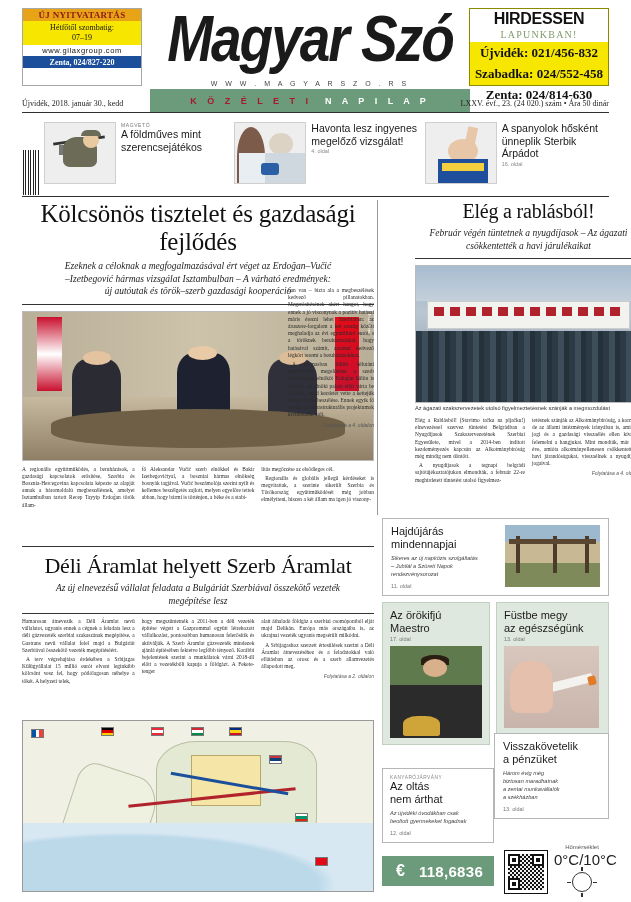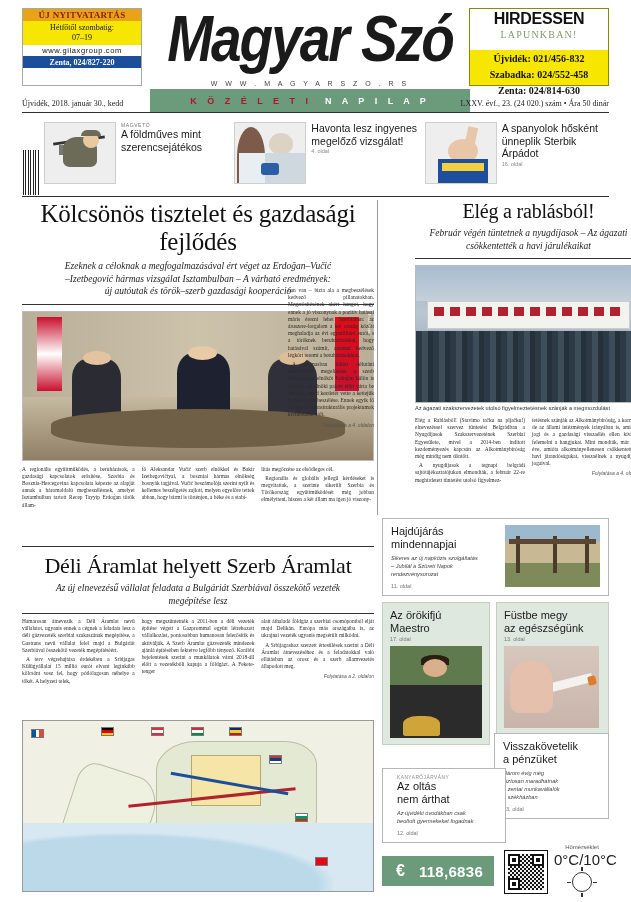--- a/index.html
+++ b/index.html
@@ -61,7 +61,7 @@
     display:flex; flex-direction:column; justify-content:flex-start;
   }
   .ad-right .hird { font-family:"Liberation Sans",sans-serif; font-weight:bold; font-size:16px; letter-spacing:-.3px; color:#111; background:#fff; padding:1px 0;}
-  .ad-right .lap { font-family:"Liberation Serif",serif; font-size:10px; letter-spacing:1.2px; color:#7f9b6a; background:#fff; padding:0 0 10px;}
+  .ad-right .lap { font-family:"Liberation Serif",serif; font-size:10px; letter-spacing:1.2px; color:#7f9b6a; background:#fff; padding:0 0 2px;}
   .ad-right .ph { font-size:10px; color:#111; padding:2.5px 0; font-weight:bold; }
 
   .date-line {

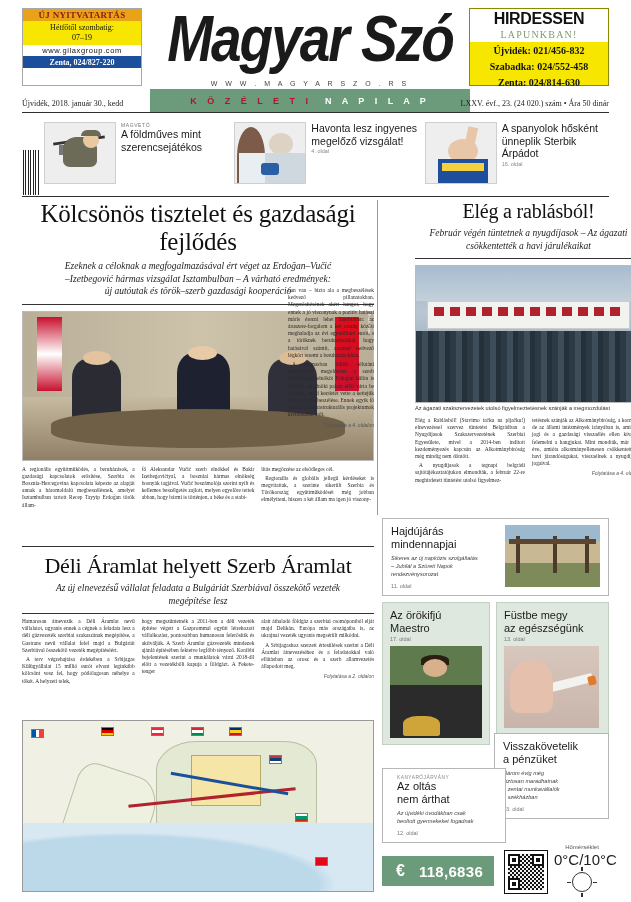--- a/index.html
+++ b/index.html
@@ -62,7 +62,7 @@
   }
   .ad-right .hird { font-family:"Liberation Sans",sans-serif; font-weight:bold; font-size:16px; letter-spacing:-.3px; color:#111; background:#fff; padding:1px 0;}
   .ad-right .lap { font-family:"Liberation Serif",serif; font-size:10px; letter-spacing:1.2px; color:#7f9b6a; background:#fff; padding:0 0 2px;}
-  .ad-right .ph { font-size:10px; color:#111; padding:2.5px 0; font-weight:bold; }
+  .ad-right .ph { font-size:13px; color:#111; padding:2.5px 0; font-weight:bold; }
 
   .date-line {
     position:absolute; left:22px; top:99px; font-size:8px; color:#222;

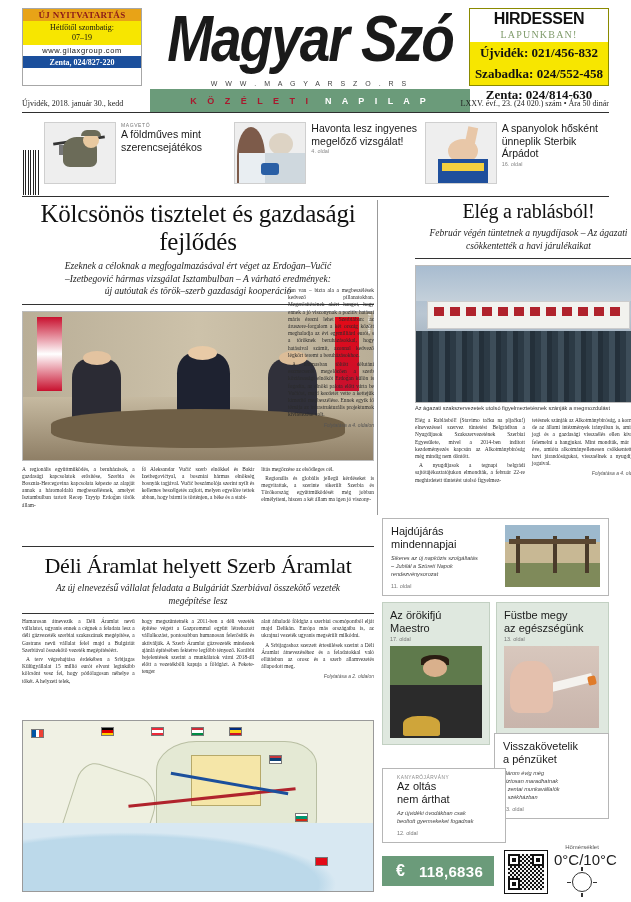--- a/index.html
+++ b/index.html
@@ -478,7 +478,7 @@
       <div class="r-page">13. oldal</div>
     </div>
 
-    <div class="rbox" style="position:absolute;left:0px;top:250px;width:124px;padding:6px 14px">
+    <div class="rbox" style="position:absolute;left:0px;top:250px;width:112px;padding:6px 7px">
       <div class="r-kicker">KANYARÓJÁRVÁNY</div>
       <div class="r-title">Az oltás</div>
       <div class="r-title">nem árthat</div>

